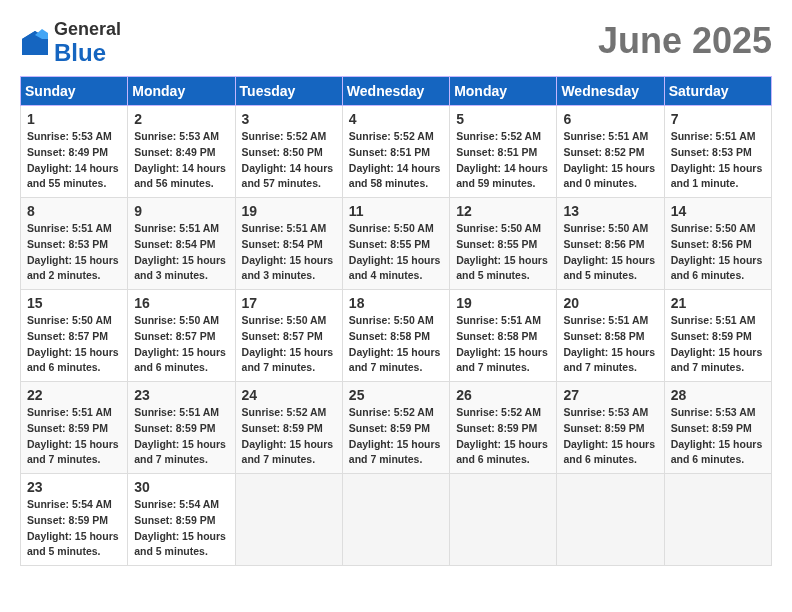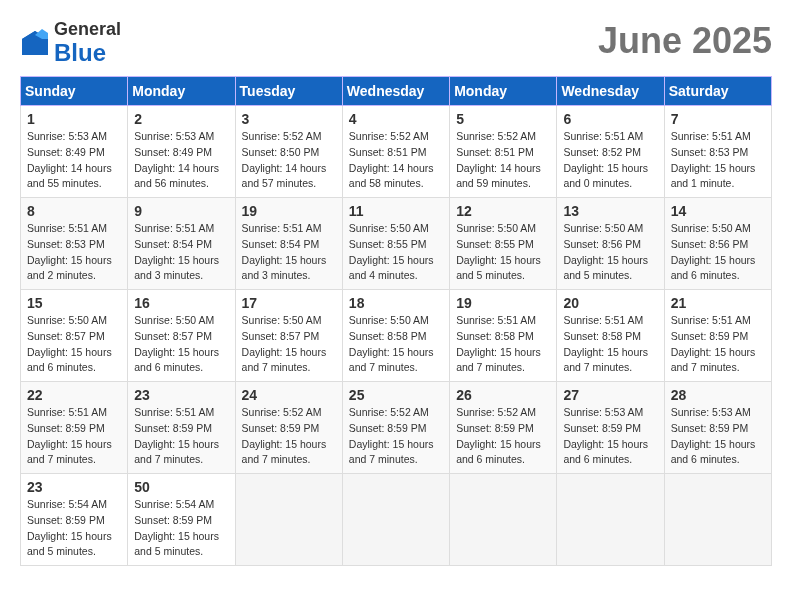--- a/index.html
+++ b/index.html
@@ -91,6 +91,7 @@
       font-size: 10.5px;
       color: #333;
       line-height: 1.5;
+      font-weight: bold;
     }
     .empty-cell {
       background: #f5f5f5 !important;

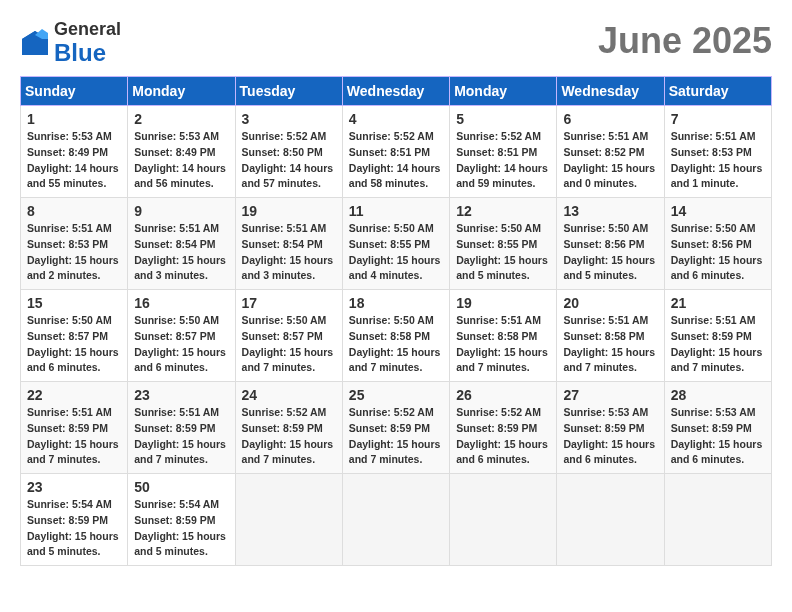--- a/index.html
+++ b/index.html
@@ -256,7 +256,7 @@
           <div class="day-info">Sunrise: 5:54 AM<br>Sunset: 8:59 PM<br>Daylight: 15 hours and 5 minutes.</div>
         </td>
         <td>
-          <span class="day-number">50</span>
+          <span class="day-number">30</span>
           <div class="day-info">Sunrise: 5:54 AM<br>Sunset: 8:59 PM<br>Daylight: 15 hours and 5 minutes.</div>
         </td>
         <td class="empty-cell"></td>

